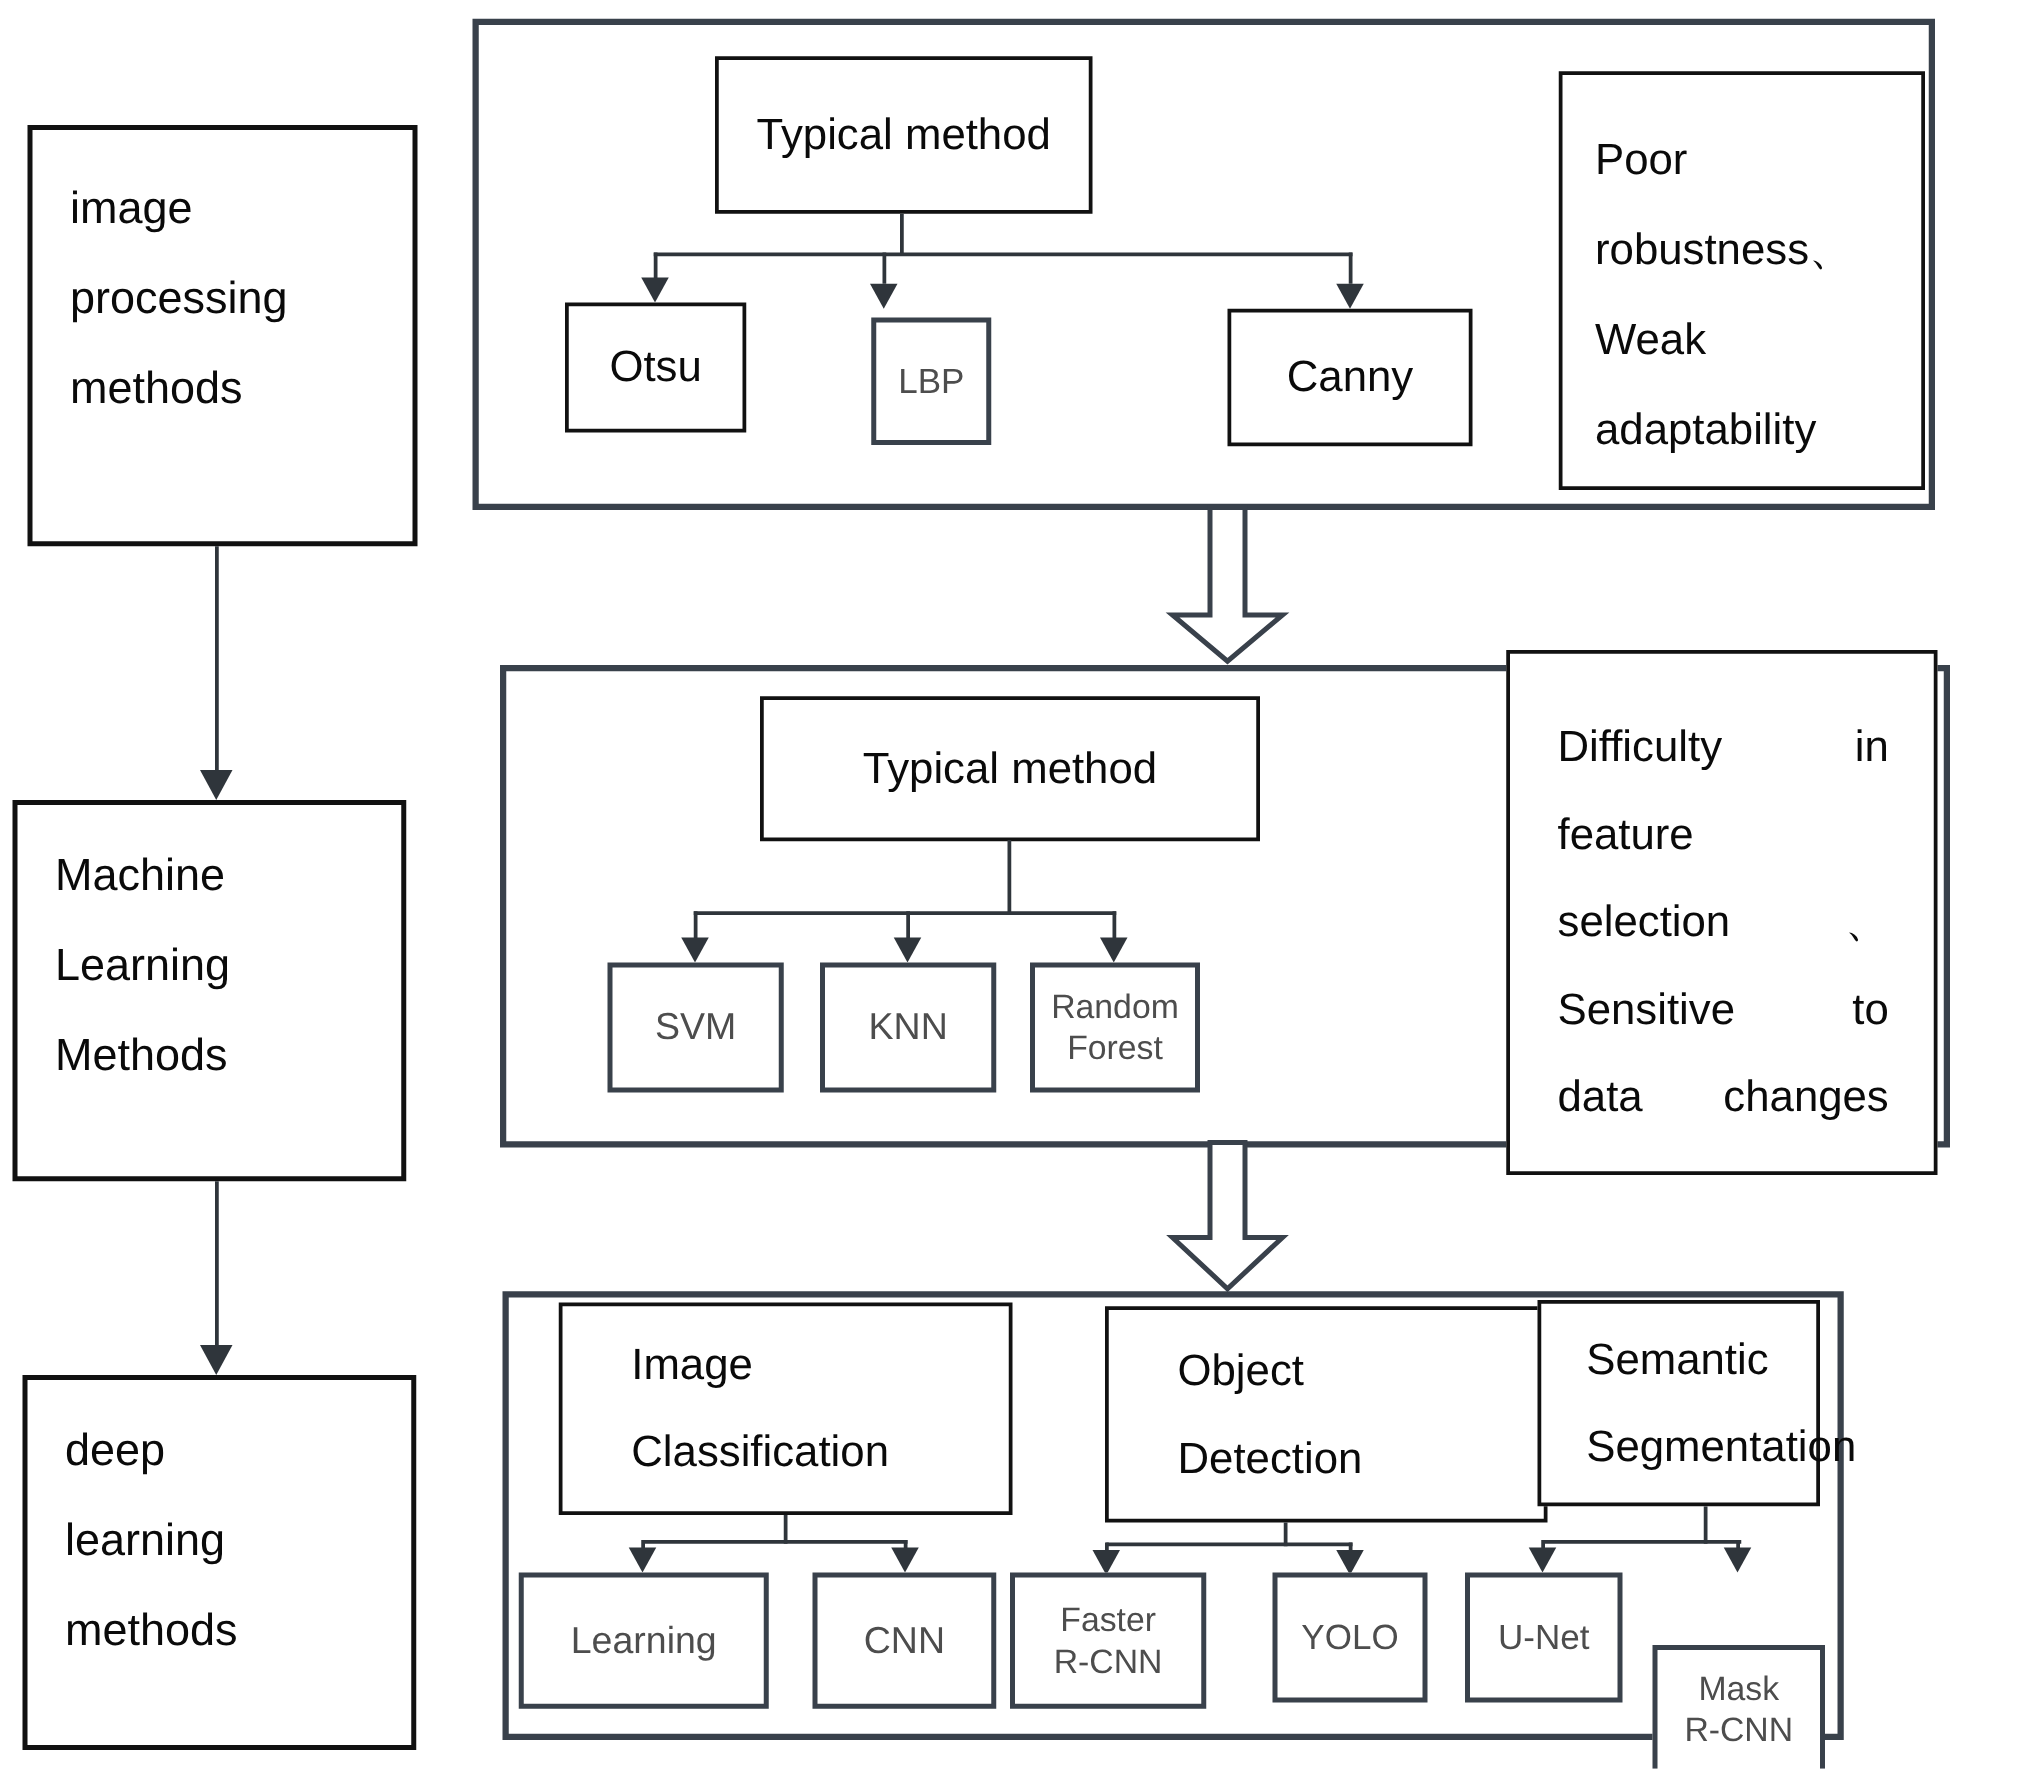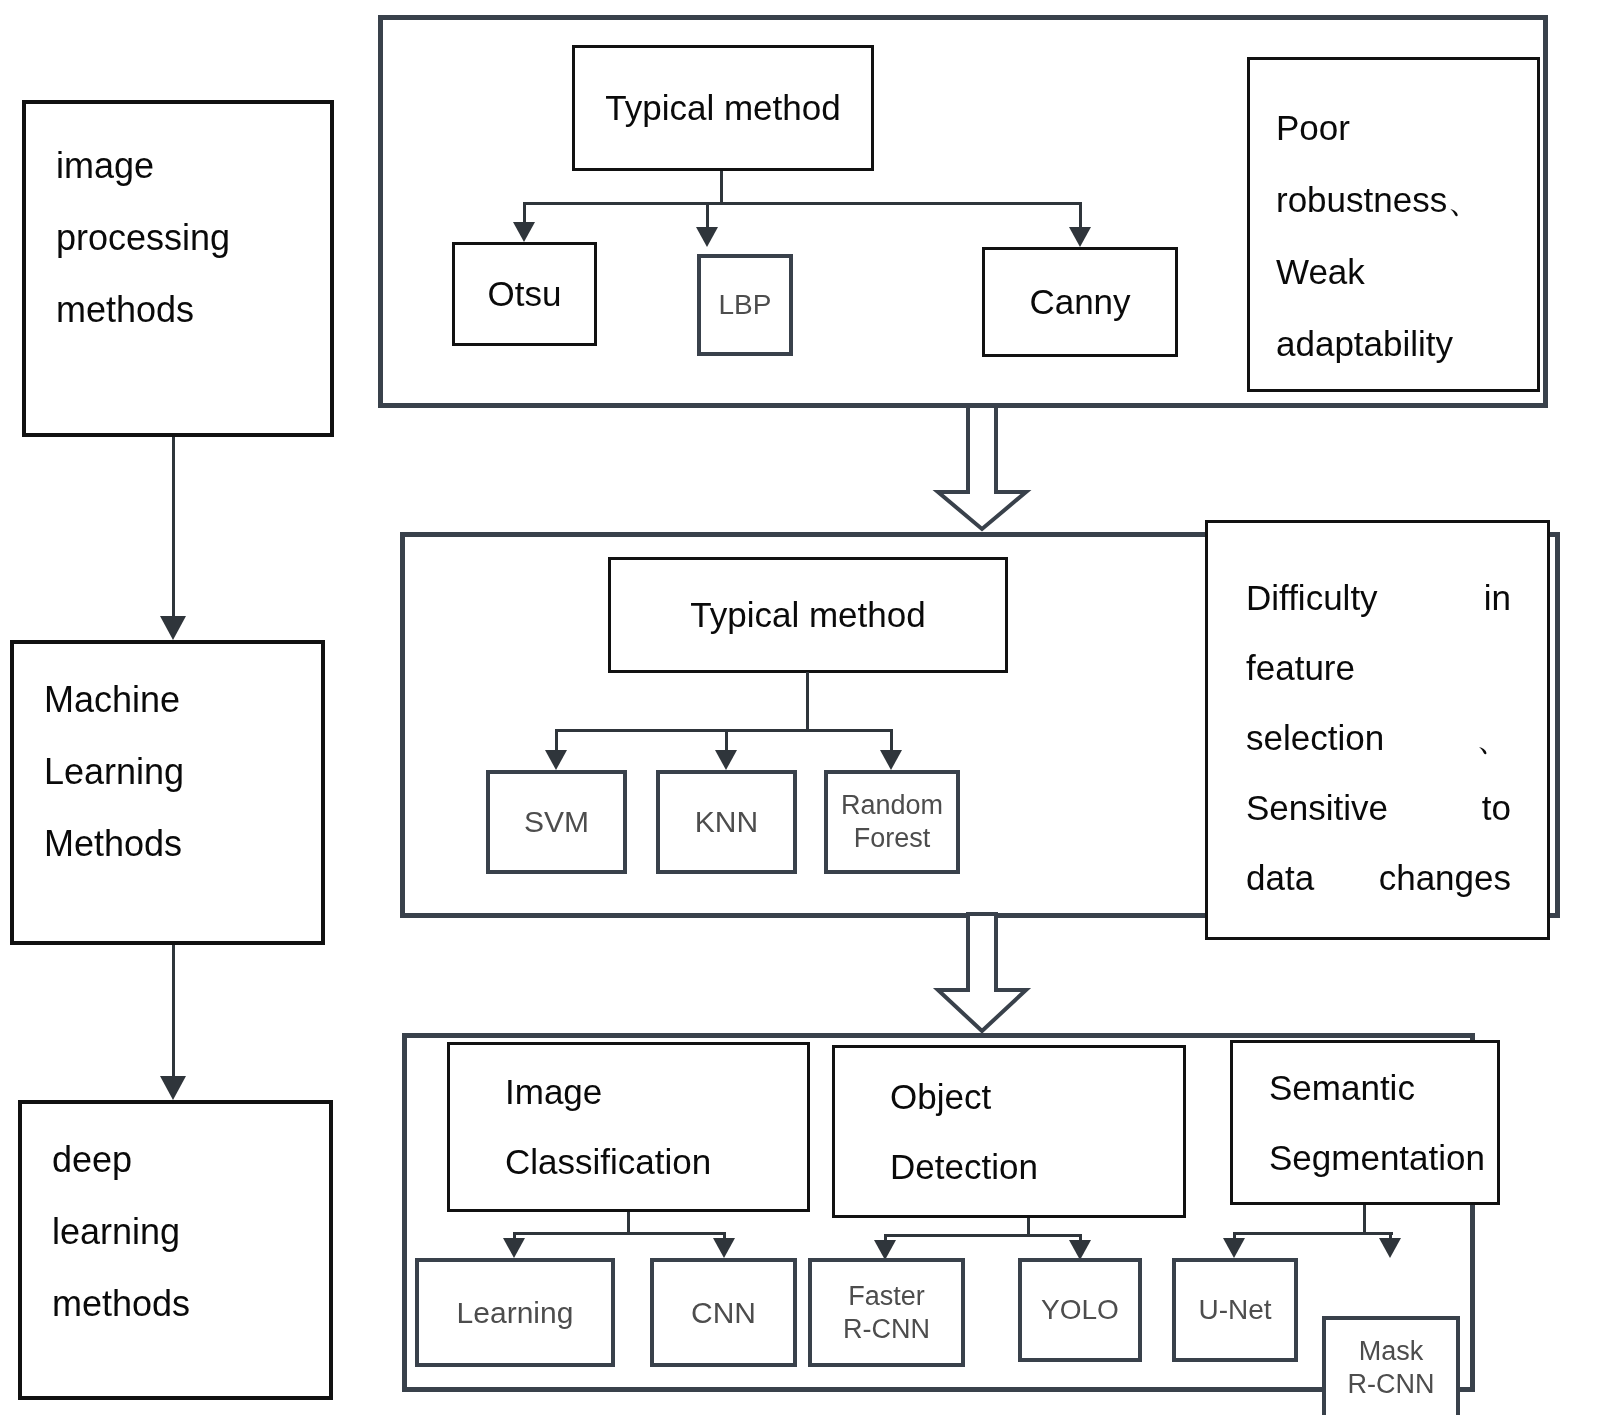--- a/index.html
+++ b/index.html
@@ -74,7 +74,7 @@
   
   #contBot{left:402px;top:1033px;width:1073px;height:359px;}
   #boxIC{left:447px;top:1042px;width:363px;height:170px;padding-left:55px;font-size:35px;line-height:70px;}
-  #boxOD{left:832px;top:1045px;width:354px;height:173px;padding-left:55px;font-size:35px;line-height:70px;}
+  #boxOD{left:884px;top:1045px;width:354px;height:173px;padding-left:55px;font-size:35px;line-height:70px;}
   #boxSS{left:1230px;top:1040px;width:270px;height:165px;z-index:5;padding-left:36px;font-size:35px;line-height:70px;}
   #stem3a{left:627px;top:1212px;width:3px;height:23px;}
   #h3a{left:514px;top:1232px;width:212px;height:3px;}

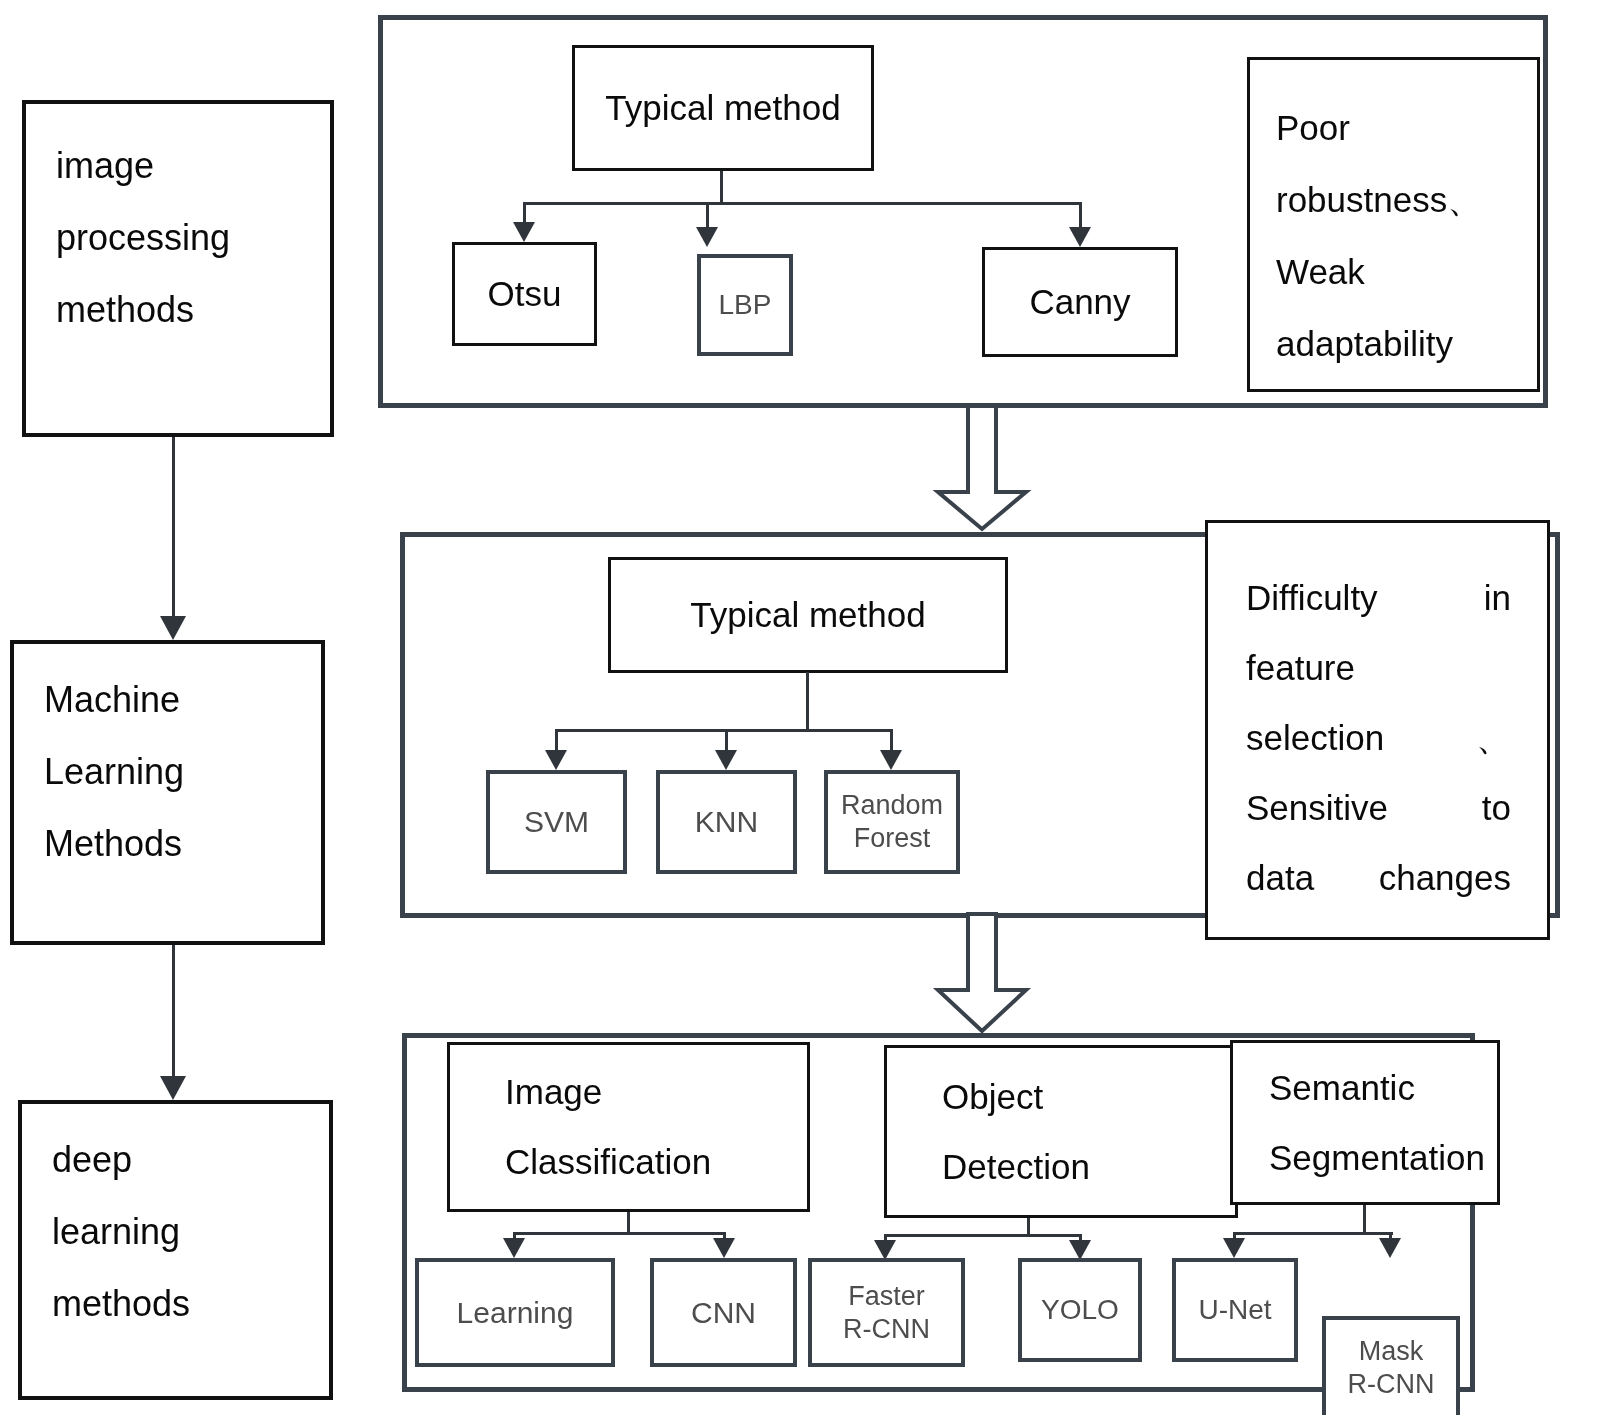--- a/index.html
+++ b/index.html
@@ -75,7 +75,7 @@
   #contBot{left:402px;top:1033px;width:1073px;height:359px;}
   #boxIC{left:447px;top:1042px;width:363px;height:170px;padding-left:55px;font-size:35px;line-height:70px;}
   #boxOD{left:884px;top:1045px;width:354px;height:173px;padding-left:55px;font-size:35px;line-height:70px;}
-  #boxSS{left:1230px;top:1040px;width:270px;height:165px;z-index:5;padding-left:36px;font-size:35px;line-height:70px;}
+  #boxSS{left:1230px;top:1040px;width:226px;height:165px;z-index:5;padding-left:36px;font-size:35px;line-height:70px;}
   #stem3a{left:627px;top:1212px;width:3px;height:23px;}
   #h3a{left:514px;top:1232px;width:212px;height:3px;}
   #d3a1{left:513px;top:1232px;width:3px;height:10px;}

